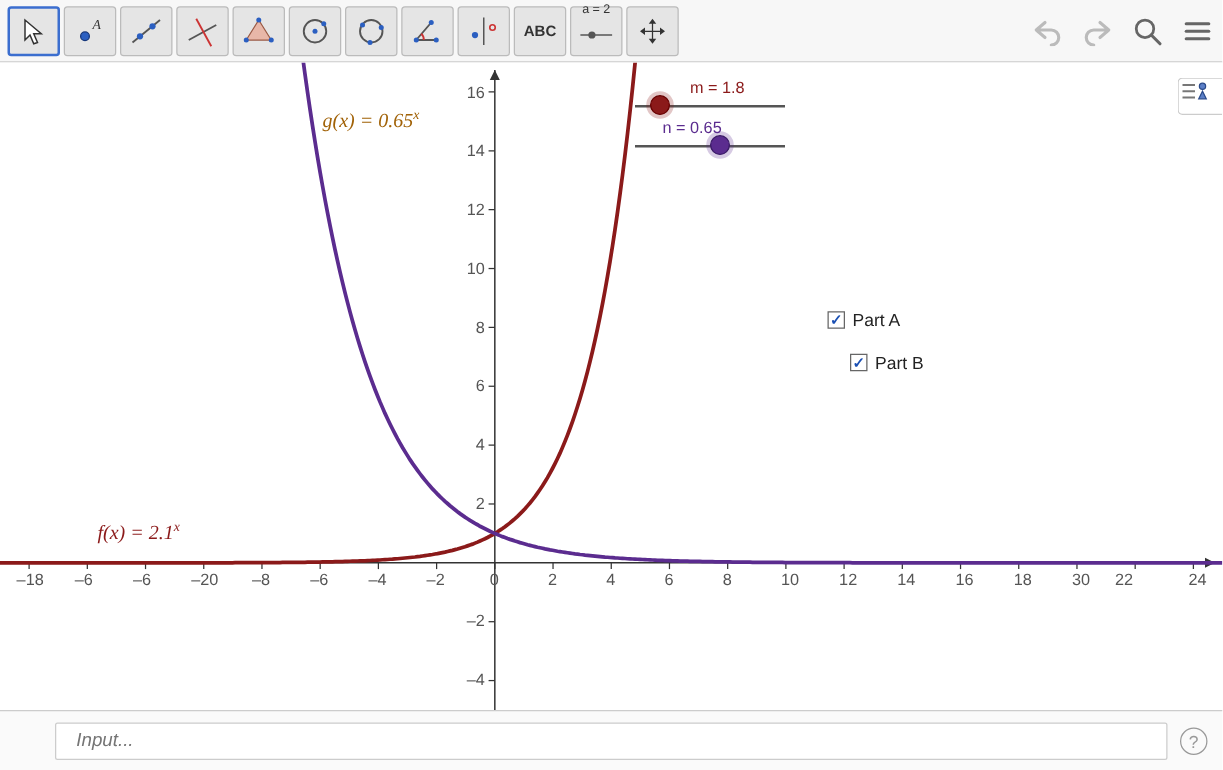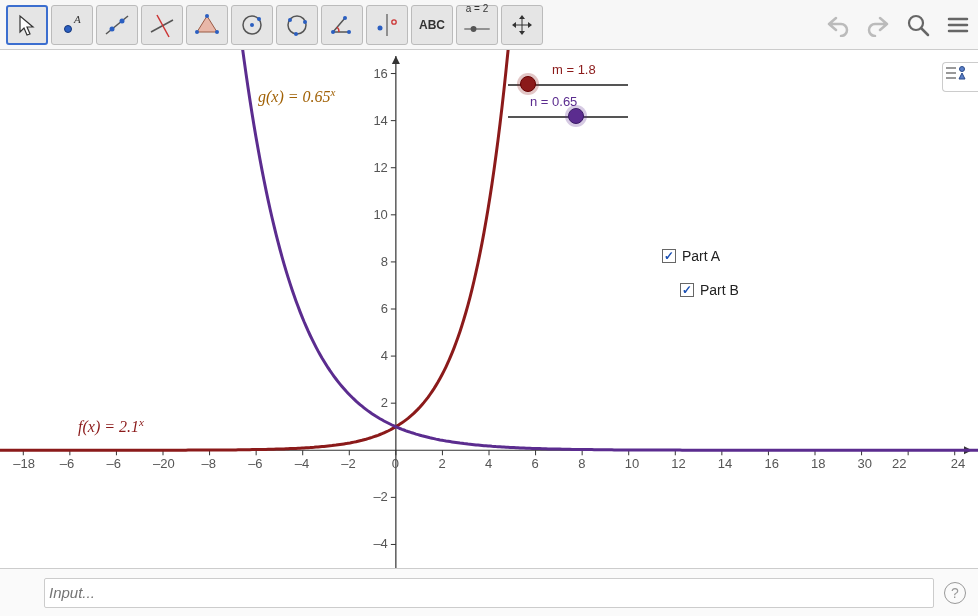--- a/index.html
+++ b/index.html
@@ -40,7 +40,7 @@
 
   
   .input-bar { height: 48px; border-top: 1px solid #ccc; background:#fafafa; display:flex; align-items:center; padding:0 44px; position:relative;}
-  .input-field { flex:1; height:30px; border:1px solid #ccc; border-radius:2px; background:#fff; padding:0 4px; font-size:15px; color:#333; font-style:italic;}
+  .input-field { flex:1; height:30px; border:1px solid #ccc; border-radius:2px; background:#fff; padding:0 16px; font-size:15px; color:#333; font-style:italic;}
   .help-icon { position:absolute; right:12px; top:50%; transform:translateY(-50%); width:22px; height:22px; border:1.5px solid #999; border-radius:50%; display:flex; align-items:center; justify-content:center; color:#999; font-size:14px; cursor:pointer;}
 
   .abc-txt { font-size:12px; color:#333; font-weight:bold; }

